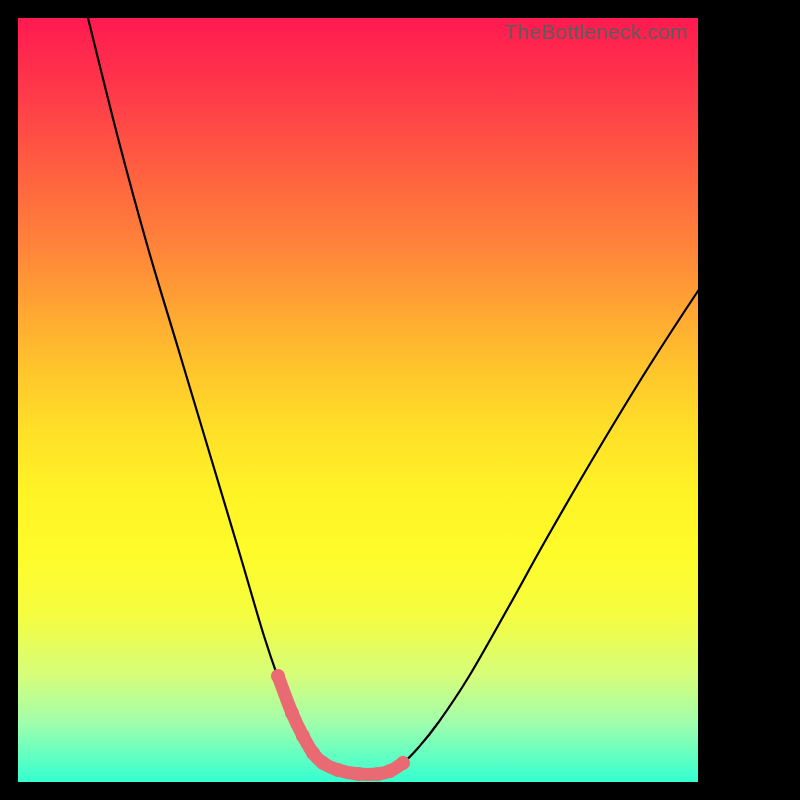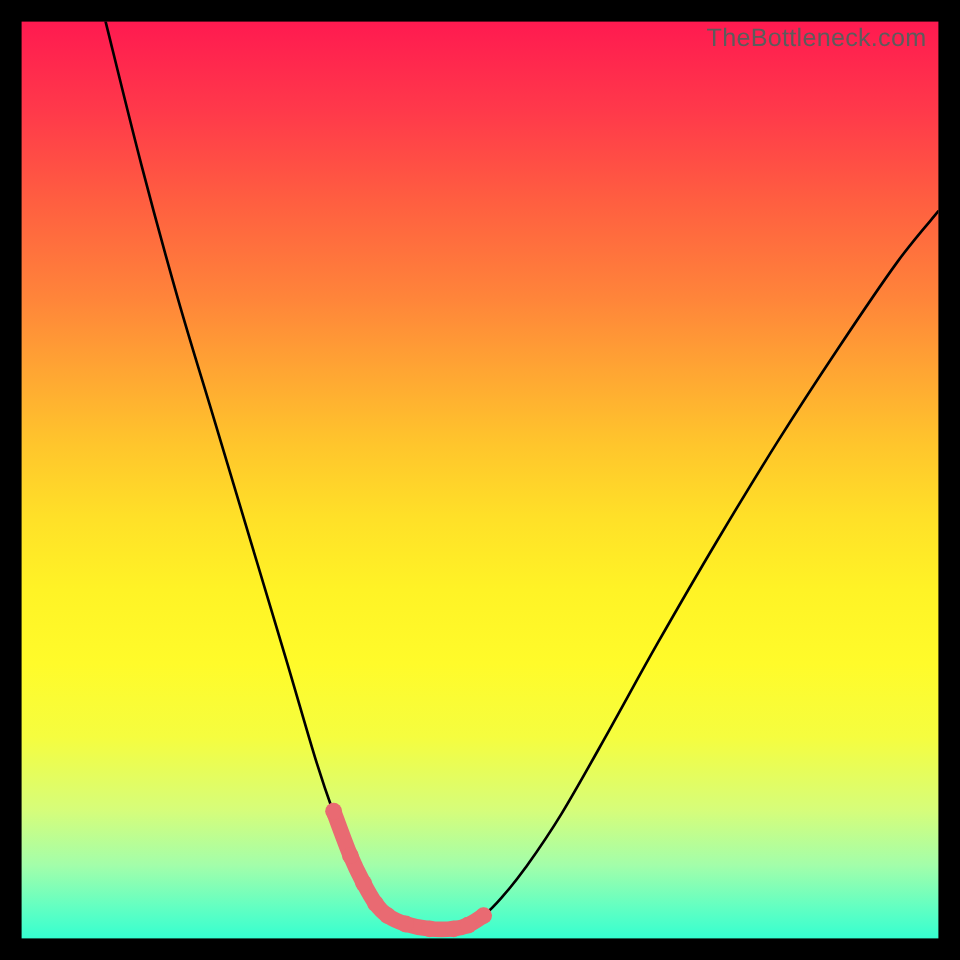--- a/index.html
+++ b/index.html
@@ -15,7 +15,7 @@
     position: absolute;
     left: 18px;
     top: 18px;
-    width: 764px;
+    width: 680px;
     height: 764px;
     background: linear-gradient(to bottom,
       #ff1a50 0%,

